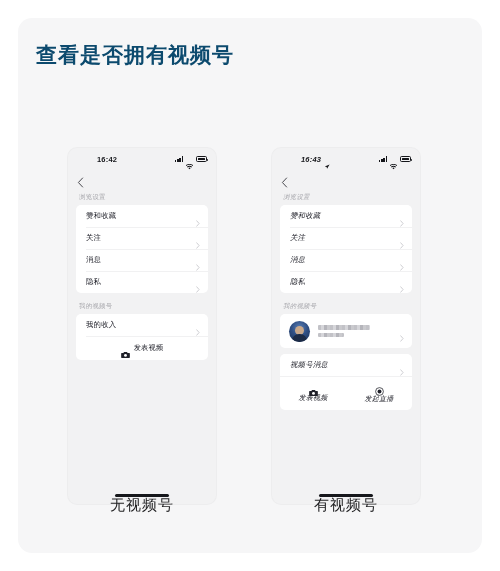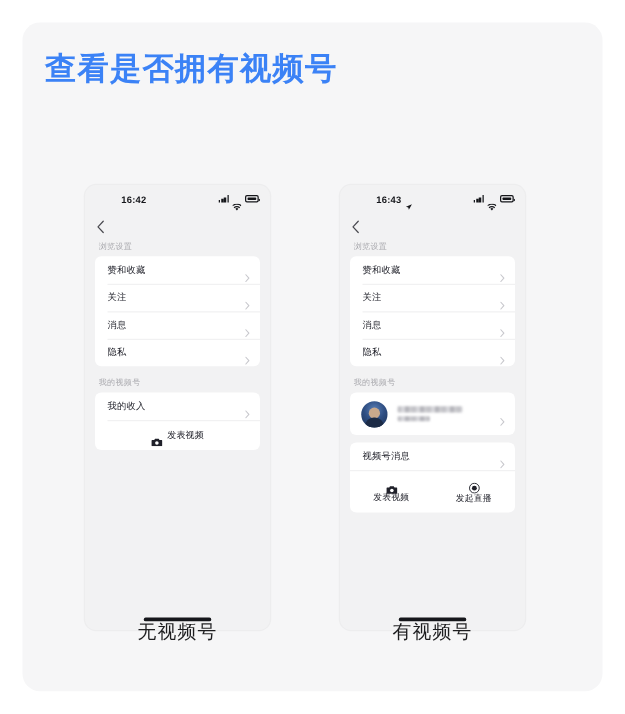--- a/index.html
+++ b/index.html
@@ -17,7 +17,7 @@
   }
   .page-title{
     position:absolute; left:36px; top:38px;
-    font-size:25px; font-weight:700; color:#3b82f6;
+    font-size:21px; font-weight:700; color:#0c4a6e;
     letter-spacing:1px; line-height:34px;
   }
 

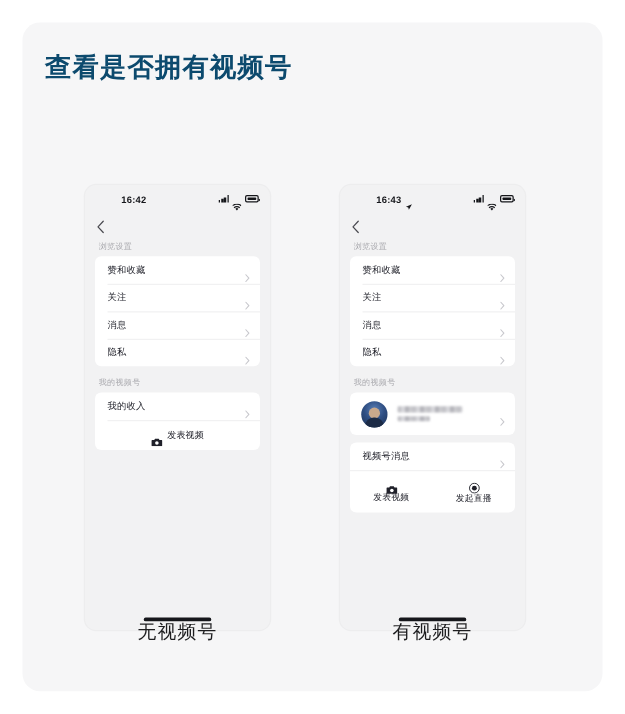--- a/index.html
+++ b/index.html
@@ -31,7 +31,7 @@
     box-shadow:0 0 0 1px #ededee;
   }
   .phone.left { left:68px; }
-  .phone.right{ left:272px; }
+  .phone.right{ left:272px;font-style:italic; }
 
   
   .statusbar{

